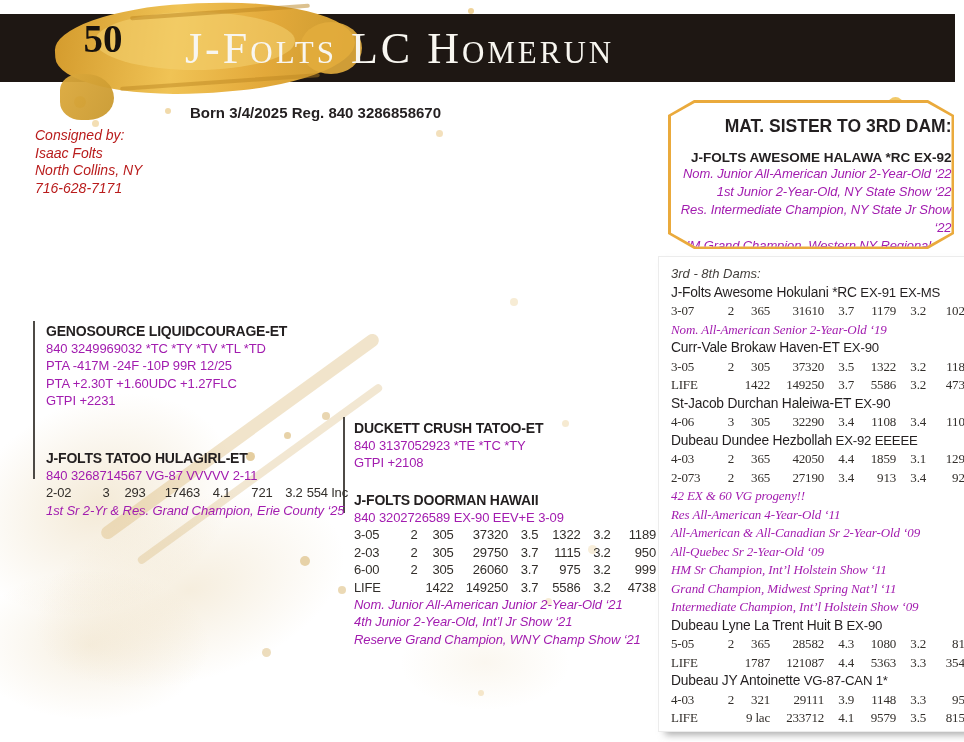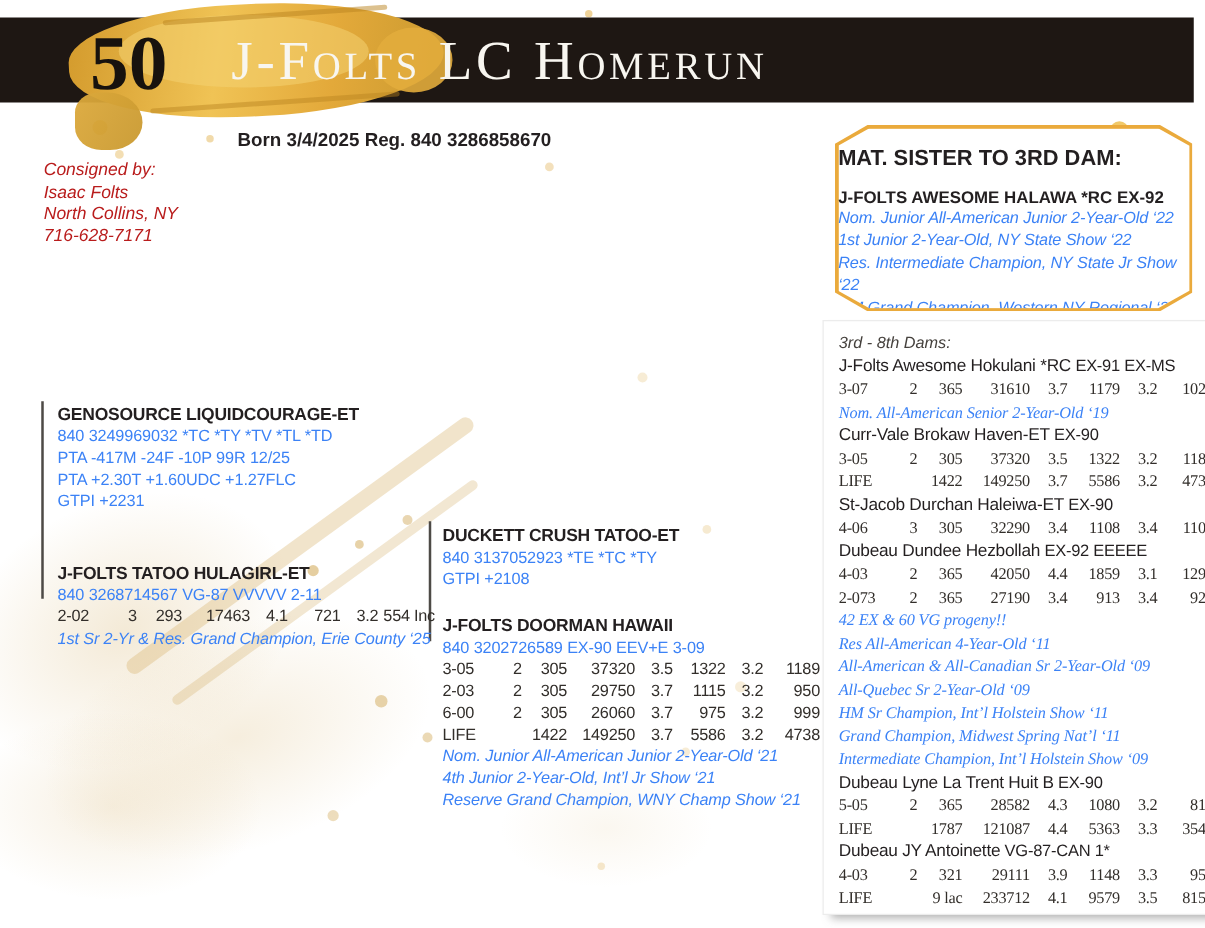--- a/index.html
+++ b/index.html
@@ -14,7 +14,7 @@
       font-size:44px;letter-spacing:3px;color:#f8f6f0;}
   .splash{position:absolute;border-radius:50%;}
   .lot-number{position:absolute;left:55px;top:16px;width:96px;text-align:center;
-      font-family:"Liberation Serif",serif;font-weight:700;font-size:62px;color:#17120e;}
+      font-family:"Liberation Serif",serif;font-weight:700;font-size:39px;color:#17120e;}
 
   
   .born-line{position:absolute;left:190px;top:104px;font-weight:700;font-size:15px;color:#231f20;}

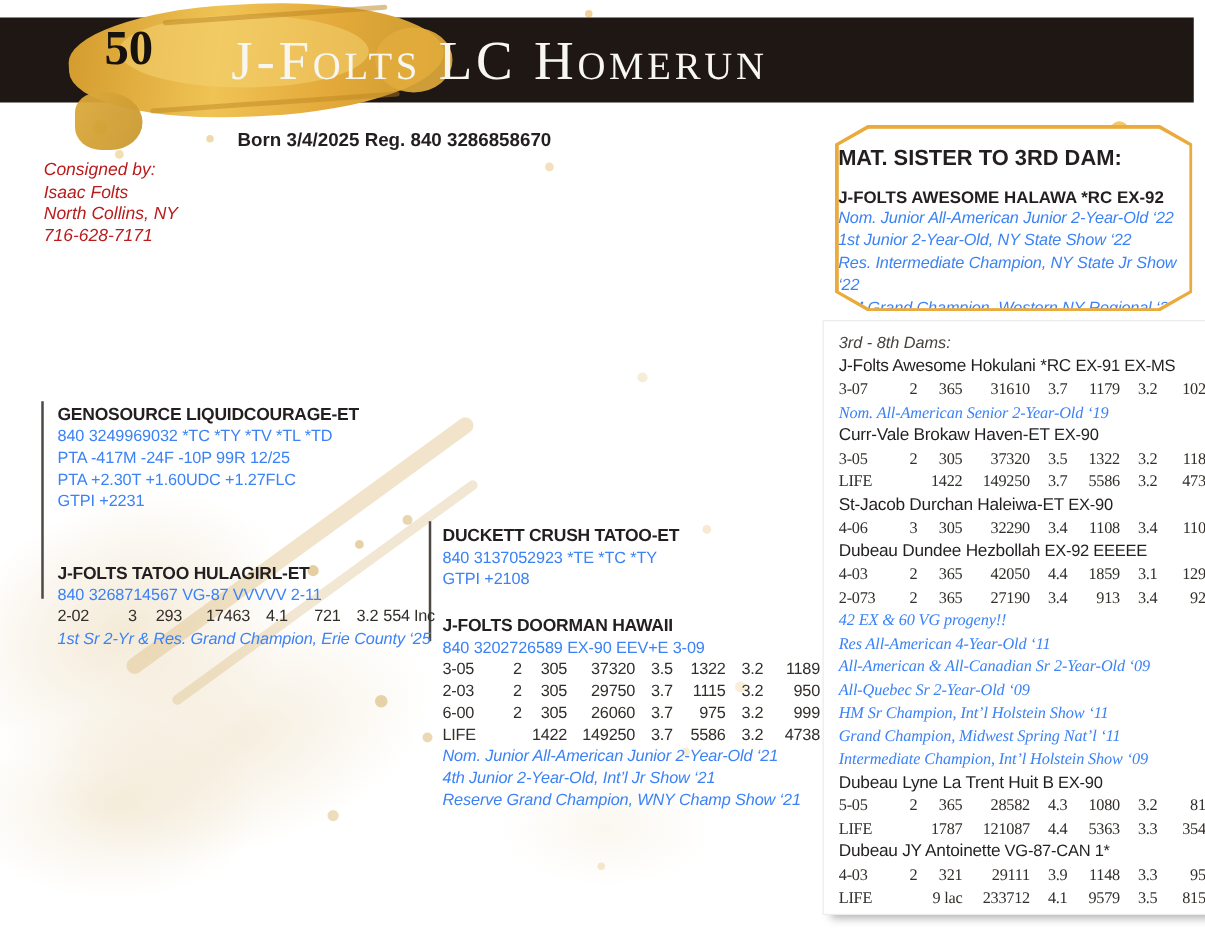--- a/index.html
+++ b/index.html
@@ -39,7 +39,7 @@
   .matbox-inner{position:absolute;left:2.5px;top:2.5px;right:2.5px;bottom:2.5px;background:#ffffff;
       clip-path:polygon(25px 0,calc(100% - 25px) 0,100% 14px,100% calc(100% - 14px),
       calc(100% - 25px) 100%,25px 100%,0 calc(100% - 14px),0 14px);
-      text-align:left;}
+      text-align:right;}
   .matbox-title{margin-top:13px;font-weight:700;font-size:17.5px;color:#231f20;}
   .matbox-name{margin-top:13px;font-weight:700;font-size:13.5px;color:#231f20;}
   .matbox-inner .line{white-space:normal;font-size:13px;line-height:18.2px;}

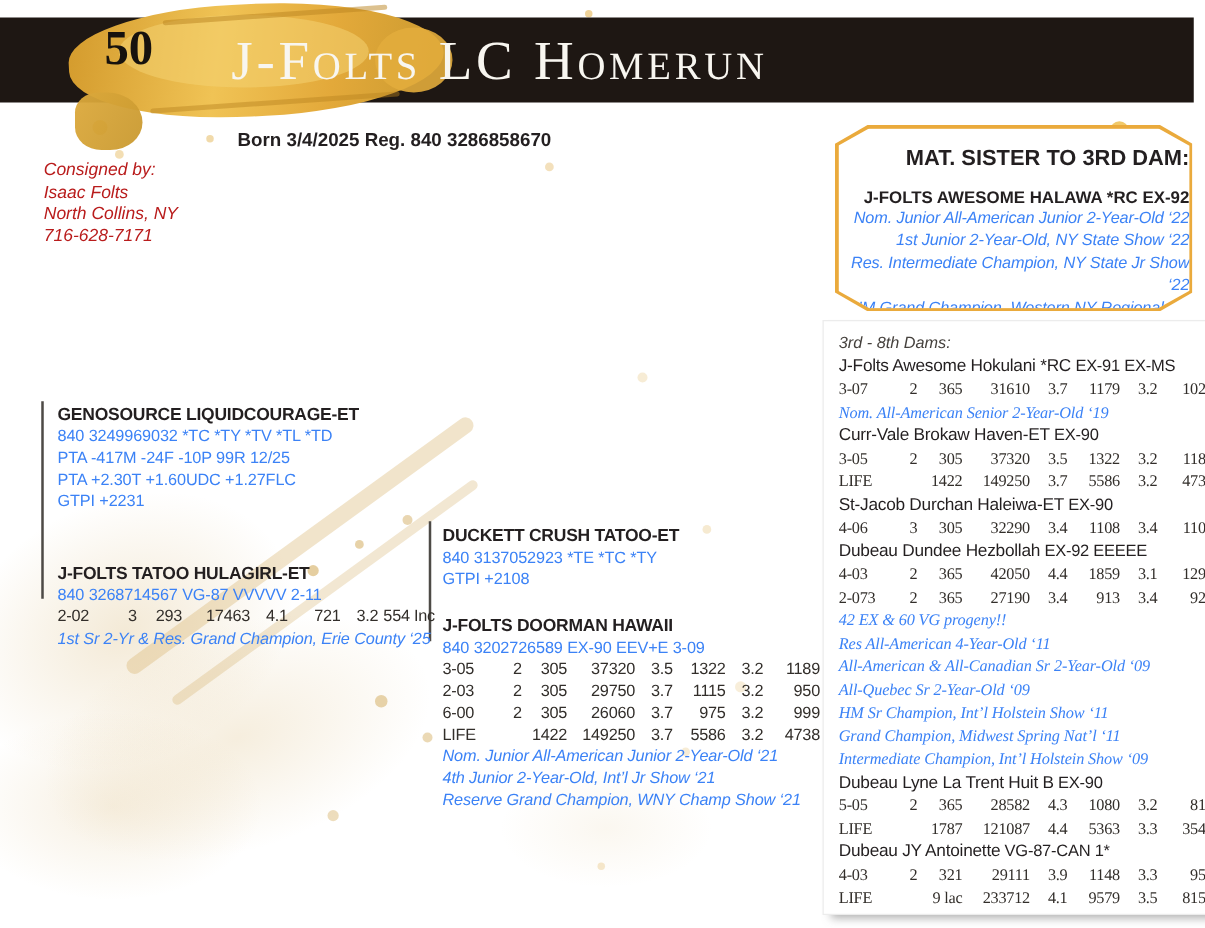--- a/index.html
+++ b/index.html
@@ -25,7 +25,7 @@
   .vline{position:absolute;width:2px;background:#4d4a46;}
   .block{position:absolute;width:302px;}
   .blk-title{font-weight:700;font-size:14px;line-height:18px;color:#231f20;letter-spacing:-.2px;}
-  .line{font-size:13px;line-height:17.4px;color:#3b82f6;letter-spacing:-.1px;white-space:nowrap;}
+  .line{font-size:13px;line-height:17.4px;color:#a21caf;letter-spacing:-.1px;white-space:nowrap;}
   .it{font-style:italic;}
   .rec{display:grid;grid-template-columns:13% 8% 12% 18% 10% 14% 10% 15%;
        font-size:13px;line-height:17.4px;color:#322e2a;letter-spacing:-.2px;}

